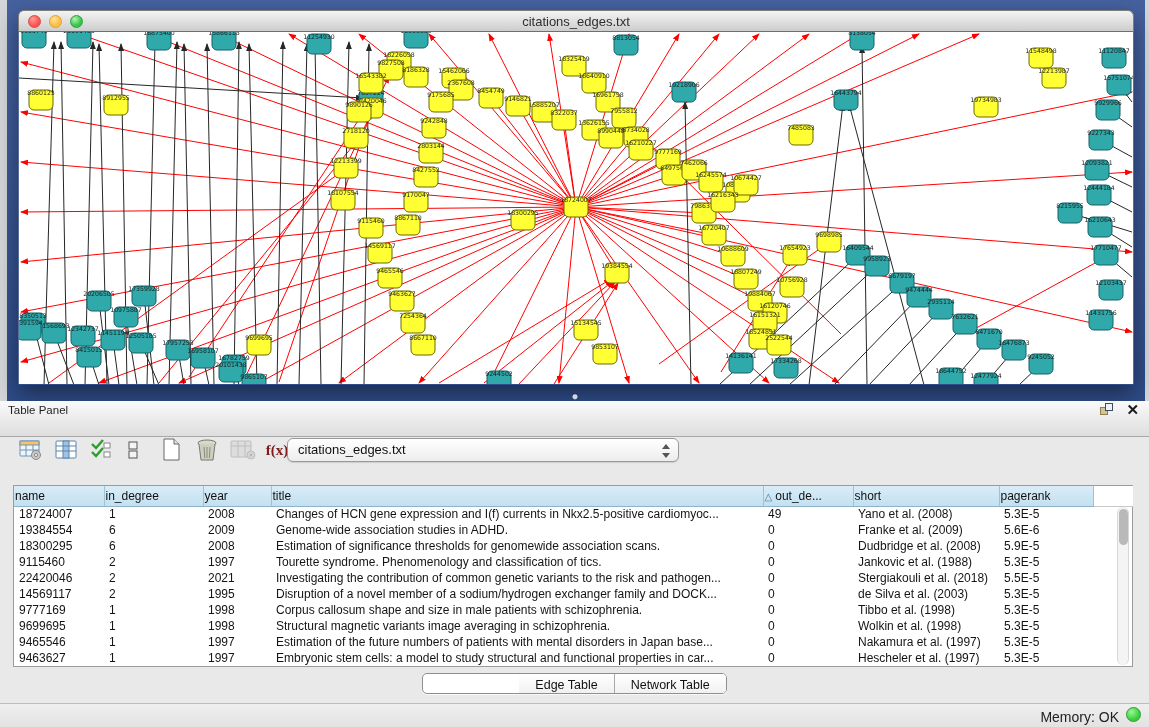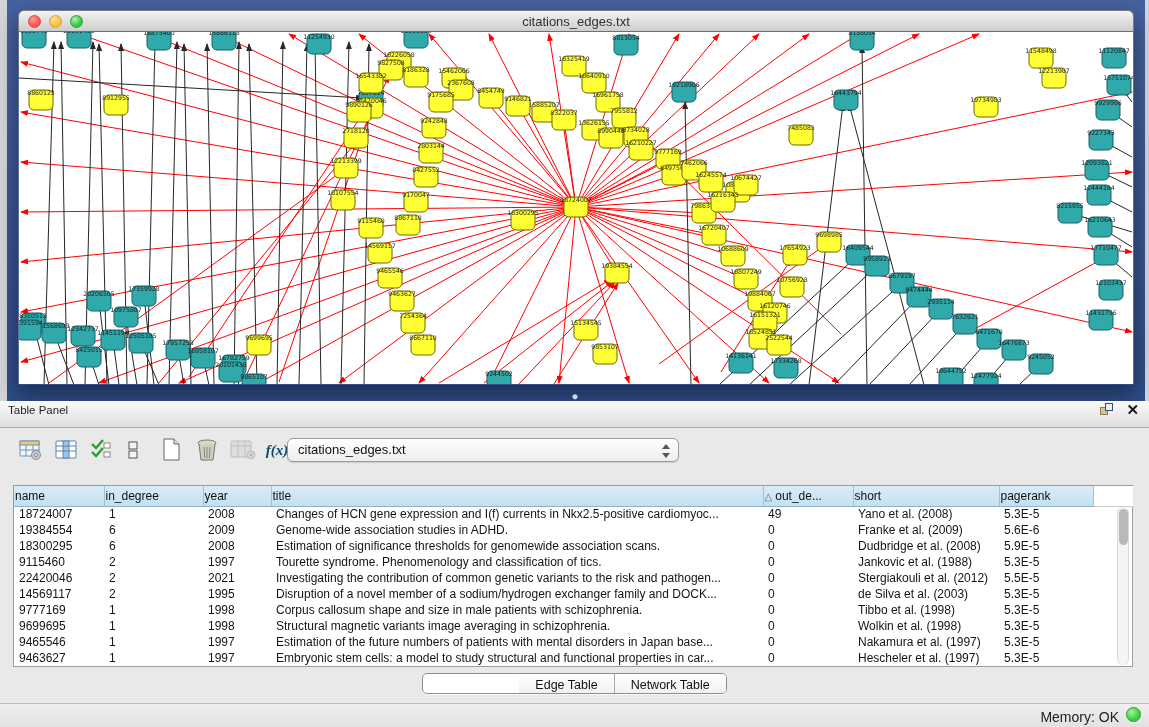--- a/index.html
+++ b/index.html
@@ -51,7 +51,7 @@
     background:#e9e9e9;
   }
   .panel-header {
-    height:27px; background:linear-gradient(#fafafa,#dedede);
+    height:36px; background:linear-gradient(#fafafa,#dedede);
     border-bottom:1px solid #a8a8a8; position:relative;
   }
   .panel-header .panel-title { position:absolute; left:8px; top:3px; font-size:11.5px; color:#1f1f1f; }

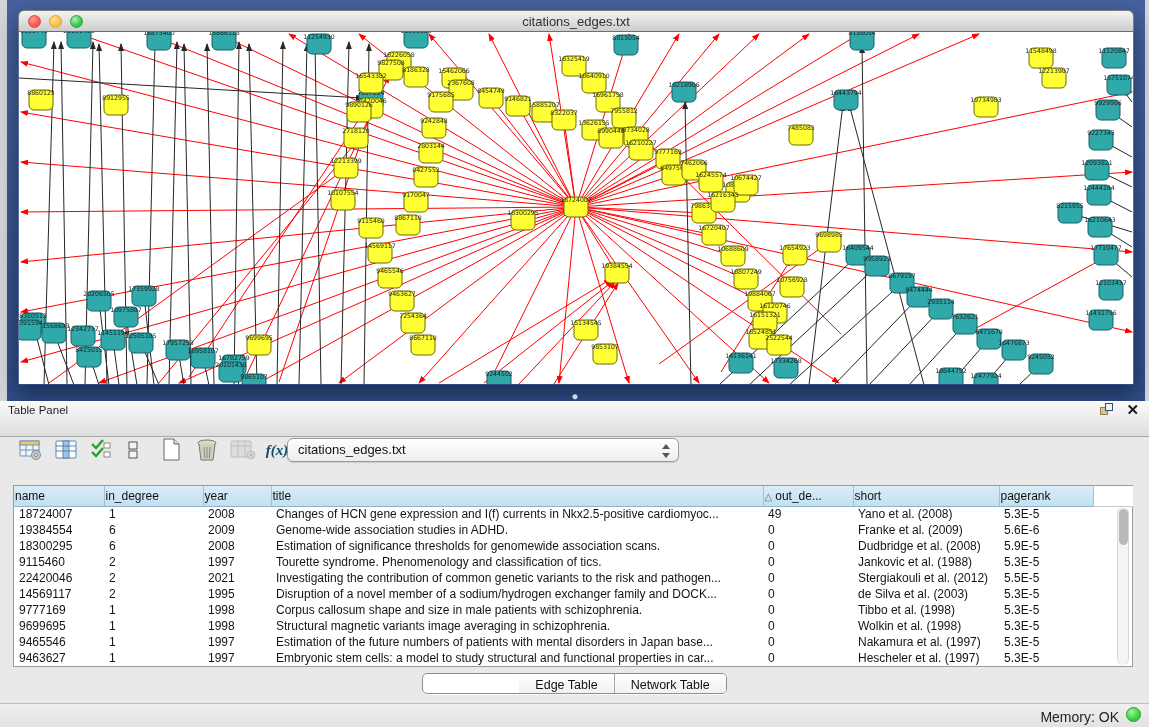--- a/index.html
+++ b/index.html
@@ -64,7 +64,7 @@
   
   .toolbar { position:absolute; left:0; top:28px; width:1149px; height:42px; }
   .tb-btn { position:absolute; top:6px; width:30px; height:30px; display:flex; align-items:center; justify-content:center; border-radius:4px; }
-  .fx { font-family:"Liberation Serif",serif; font-style:italic; font-weight:bold; font-size:15px; color:#0c4a6e; }
+  .fx { font-family:"Liberation Serif",serif; font-weight:bold; font-size:15px; color:#7f1d1d; }
   .table-select {
     position:absolute; left:287px; top:9px; width:392px; height:24px;
     border:1px solid #9a9a9a; border-radius:6px;

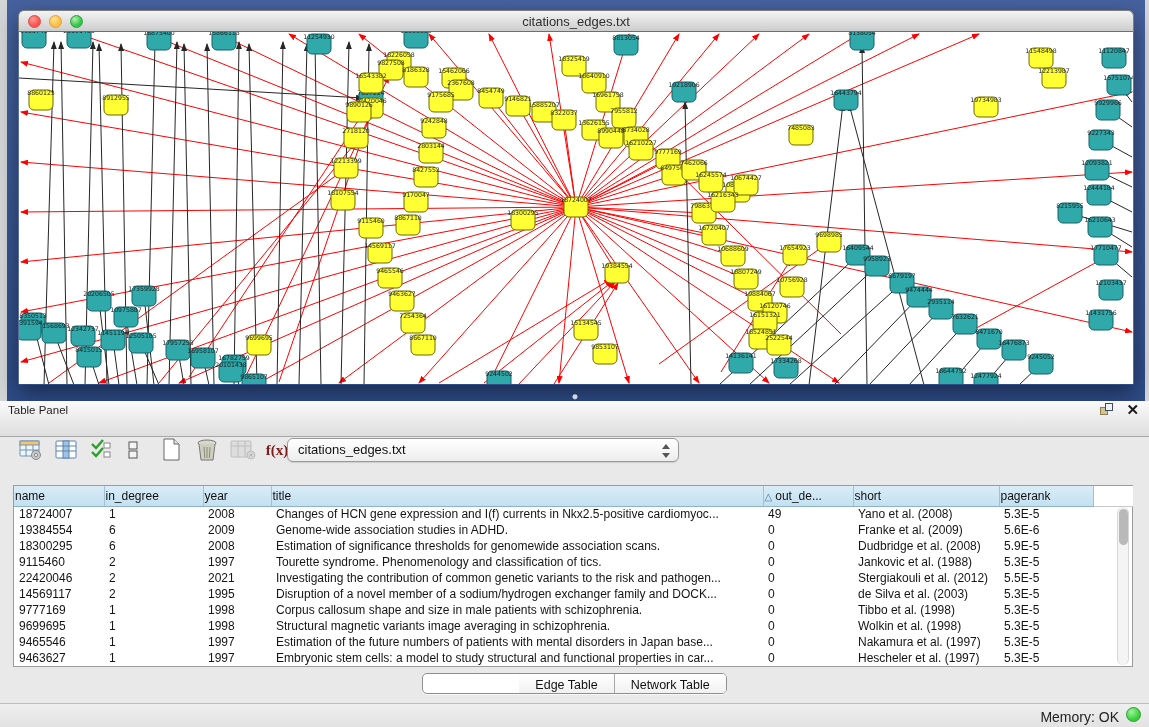--- a/index.html
+++ b/index.html
@@ -892,7 +892,7 @@
             <td>2021</td>
             <td>Investigating the contribution of common genetic variants to the risk and pathogen...</td>
             <td>0</td>
-            <td>Stergiakouli et al. (2012)</td>
+            <td>Stergiakouli et al. (2018)</td>
             <td>5.5E-5</td>
             <td></td>
           </tr>

